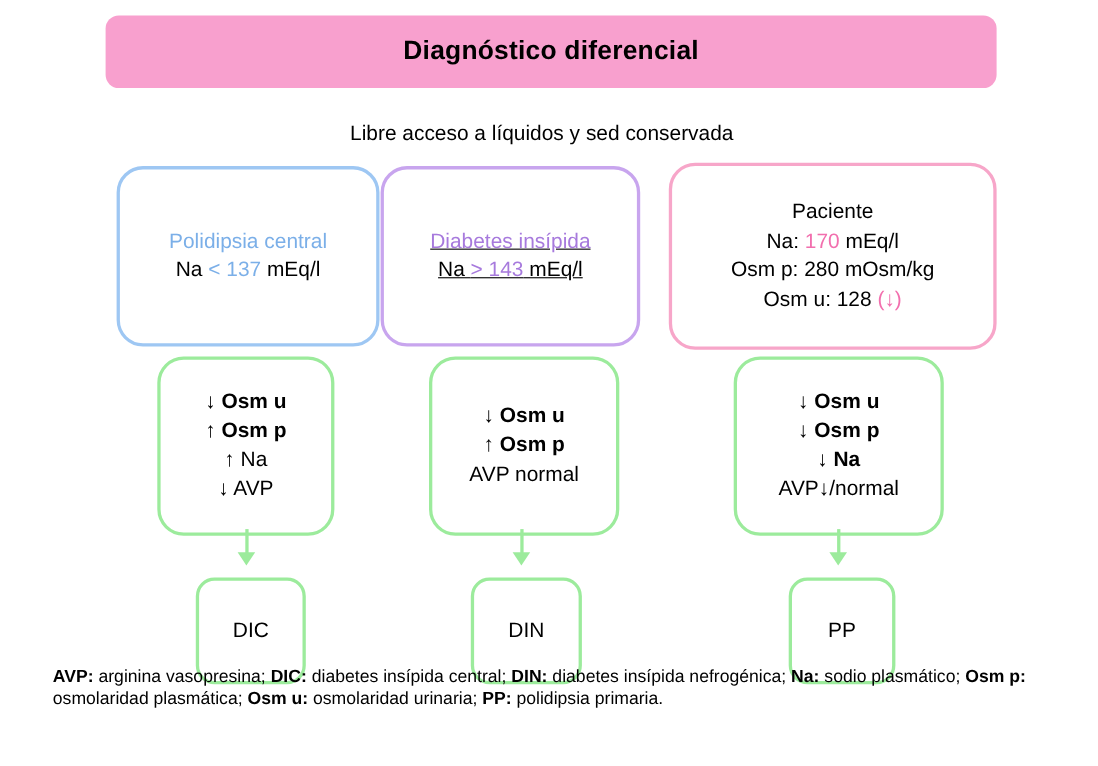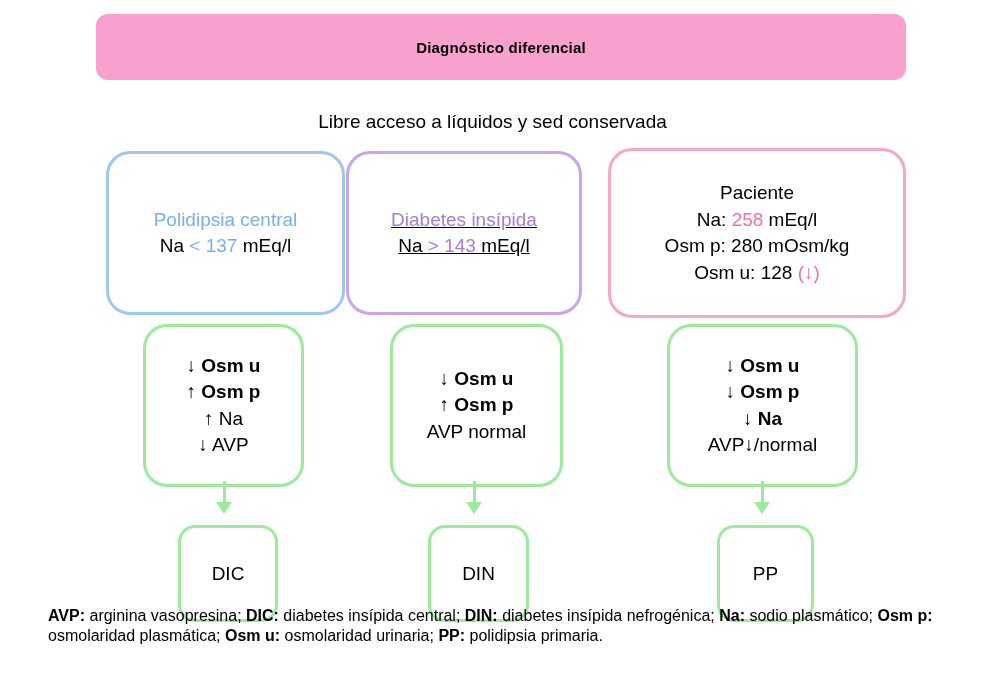--- a/index.html
+++ b/index.html
@@ -26,7 +26,7 @@
     display: flex; align-items: center; justify-content: center;
   }
   .header-banner .title {
-    font-size: 15px;
+    font-size: 24px;
     font-weight: bold;
     letter-spacing: 0.2px;
   }

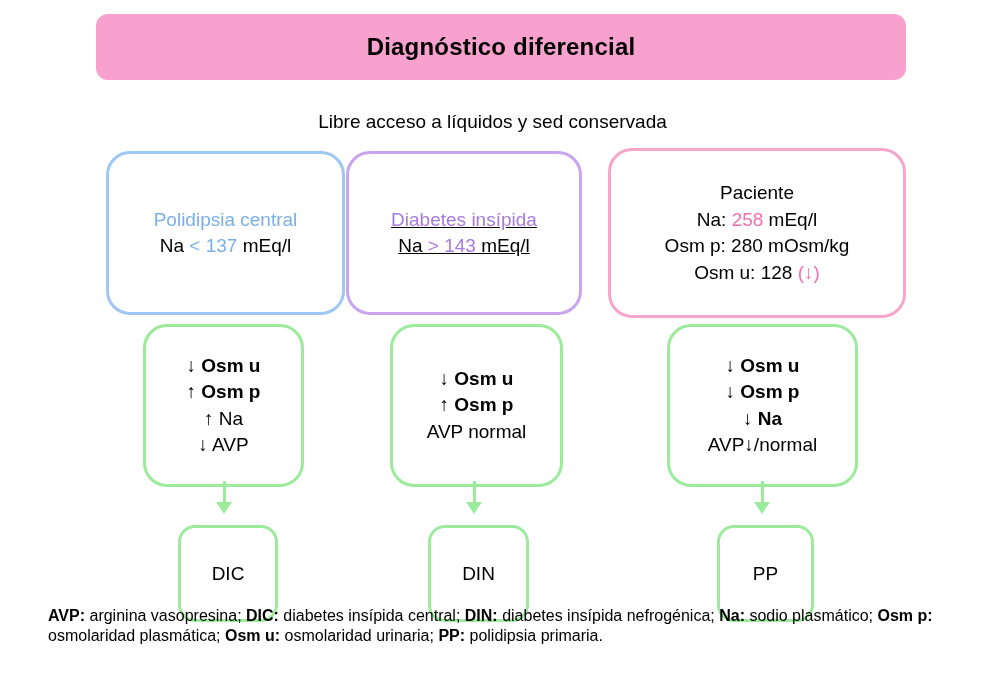--- a/index.html
+++ b/index.html
@@ -121,7 +121,7 @@
     </div>
   <div class="rbox box-pink">
       <div class="line"><span>Paciente</span></div>
-      <div class="line"><span>Na: </span><span style="color: rgb(242, 111, 174);">258</span><span> mEq/l</span></div>
+      <div class="line"><span>Na: </span><span style="color: rgb(242, 111, 174);">170</span><span> mEq/l</span></div>
       <div class="line"><span>Osm p: 280 mOsm/kg</span></div>
       <div class="line"><span>Osm u: 128 </span><span style="color: rgb(242, 111, 174);">(↓)</span></div>
     </div>

